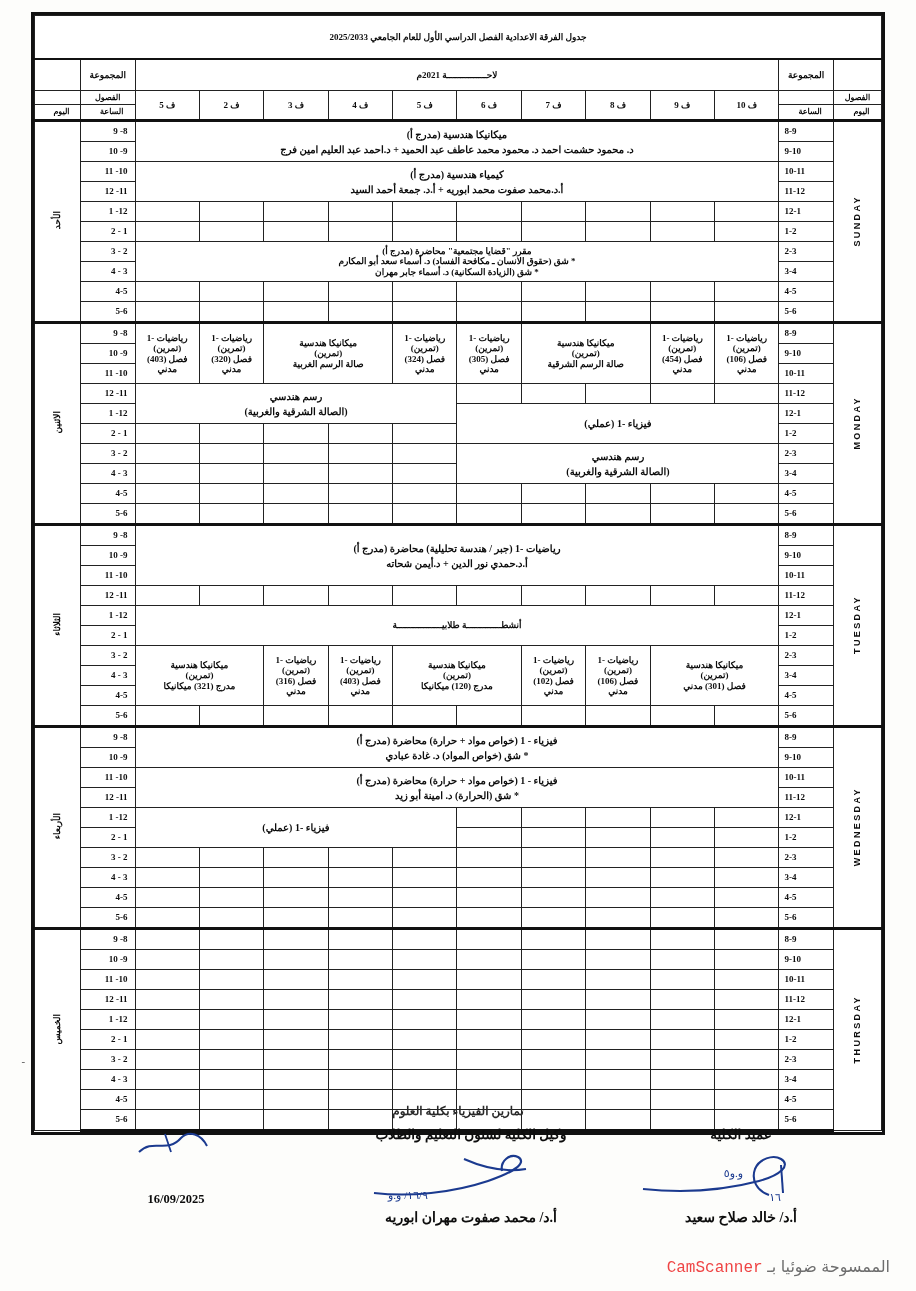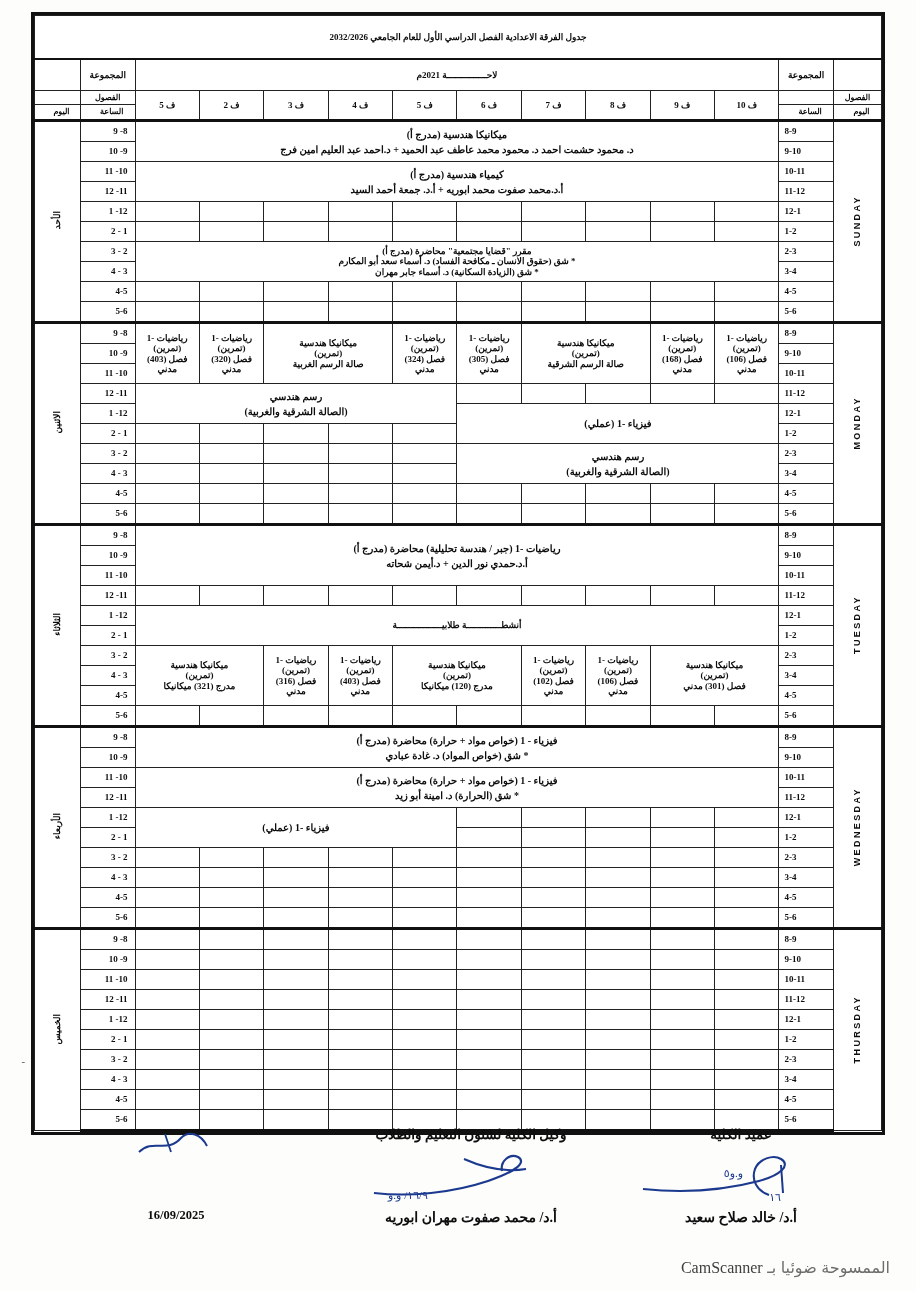--- a/index.html
+++ b/index.html
@@ -199,7 +199,7 @@
 
       <tbody>
           <tr>
-        <td class="title-cell" colspan="14">جدول الفرقة الاعدادية الفصل الدراسي الأول للعام الجامعي 2032/2026</td>
+        <td class="title-cell" colspan="14">جدول الفرقة الاعدادية الفصل الدراسي الأول للعام الجامعي 2025/2033</td>
       </tr>
 
       <tr>

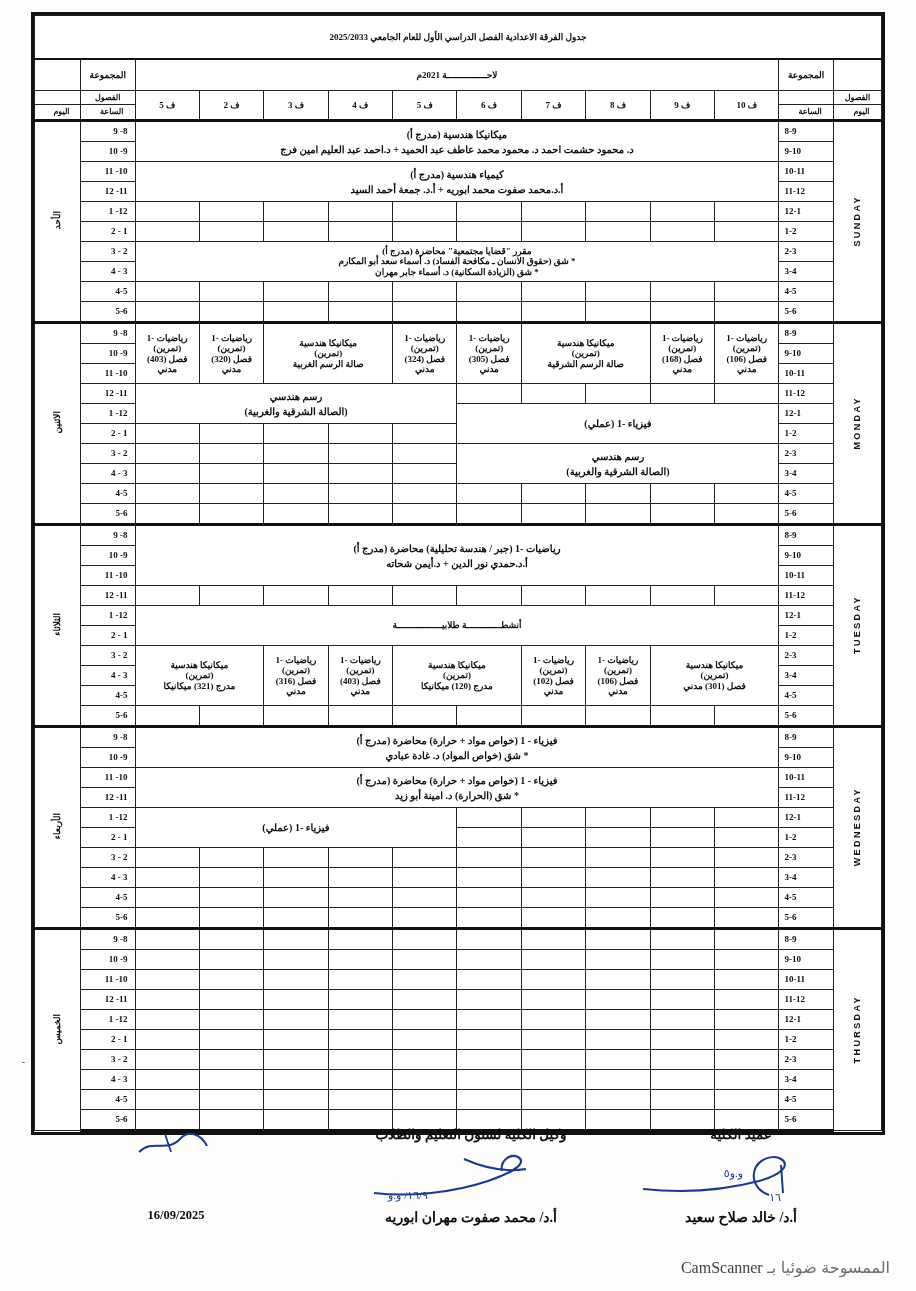--- a/index.html
+++ b/index.html
@@ -348,7 +348,7 @@
             <td class="class" rowspan="3" colspan="1">
               <span class="l1">رياضيات -1</span>
               <span class="l2">(تمرين)</span>
-              <span class="l3">فصل (168)</span>
+              <span class="l3">فصل (454)</span>
               <span class="l4">مدني</span>
             </td>
             <td class="class" rowspan="3" colspan="2">

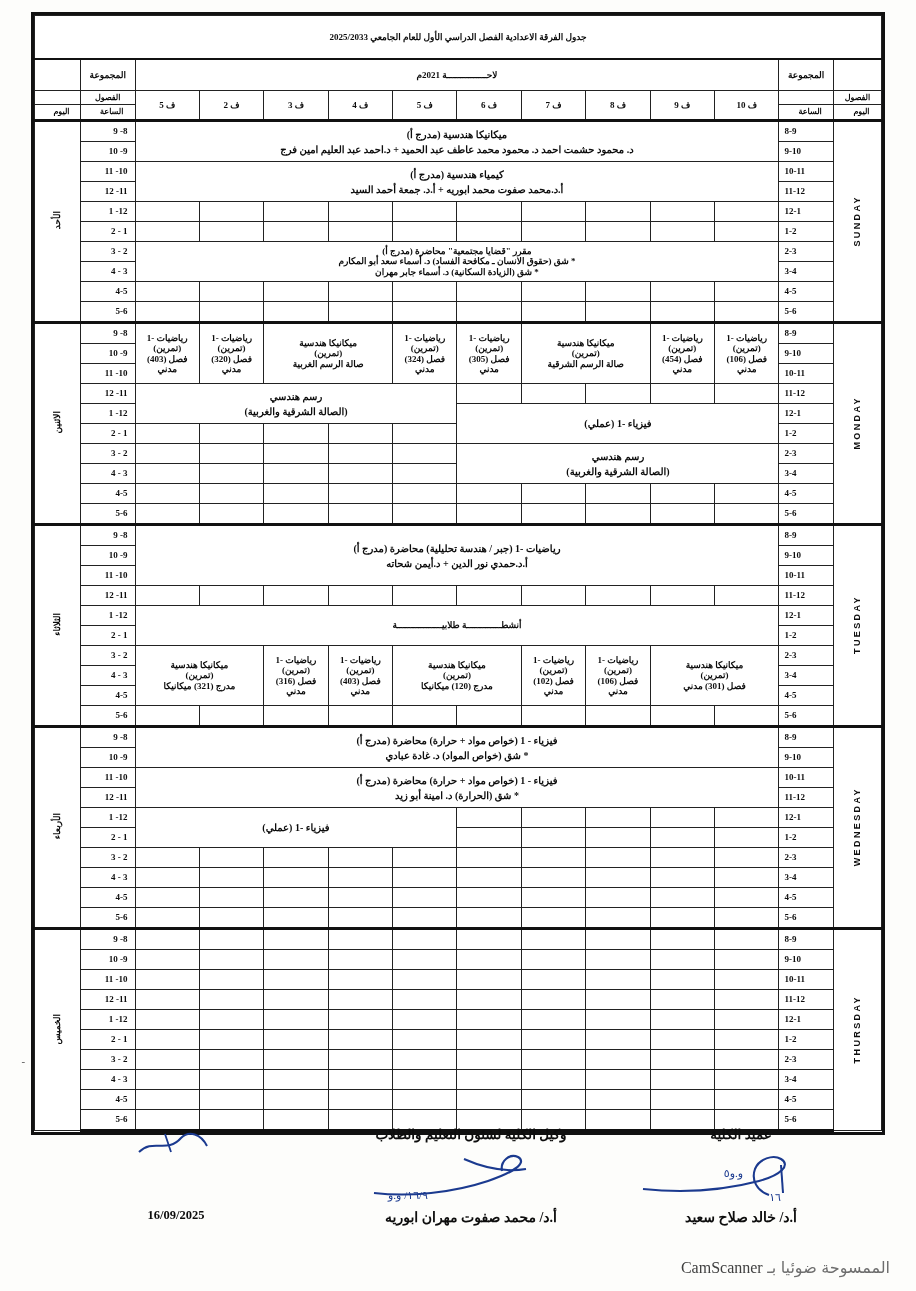--- a/index.html
+++ b/index.html
@@ -833,6 +833,7 @@
   </div>
 
   <div class="footer">
+    <div class="f-note">تمارين الفيزياء بكلية العلوم</div>
 
     <div class="f-col f-dean">
       <div class="role">عميد الكلية</div>

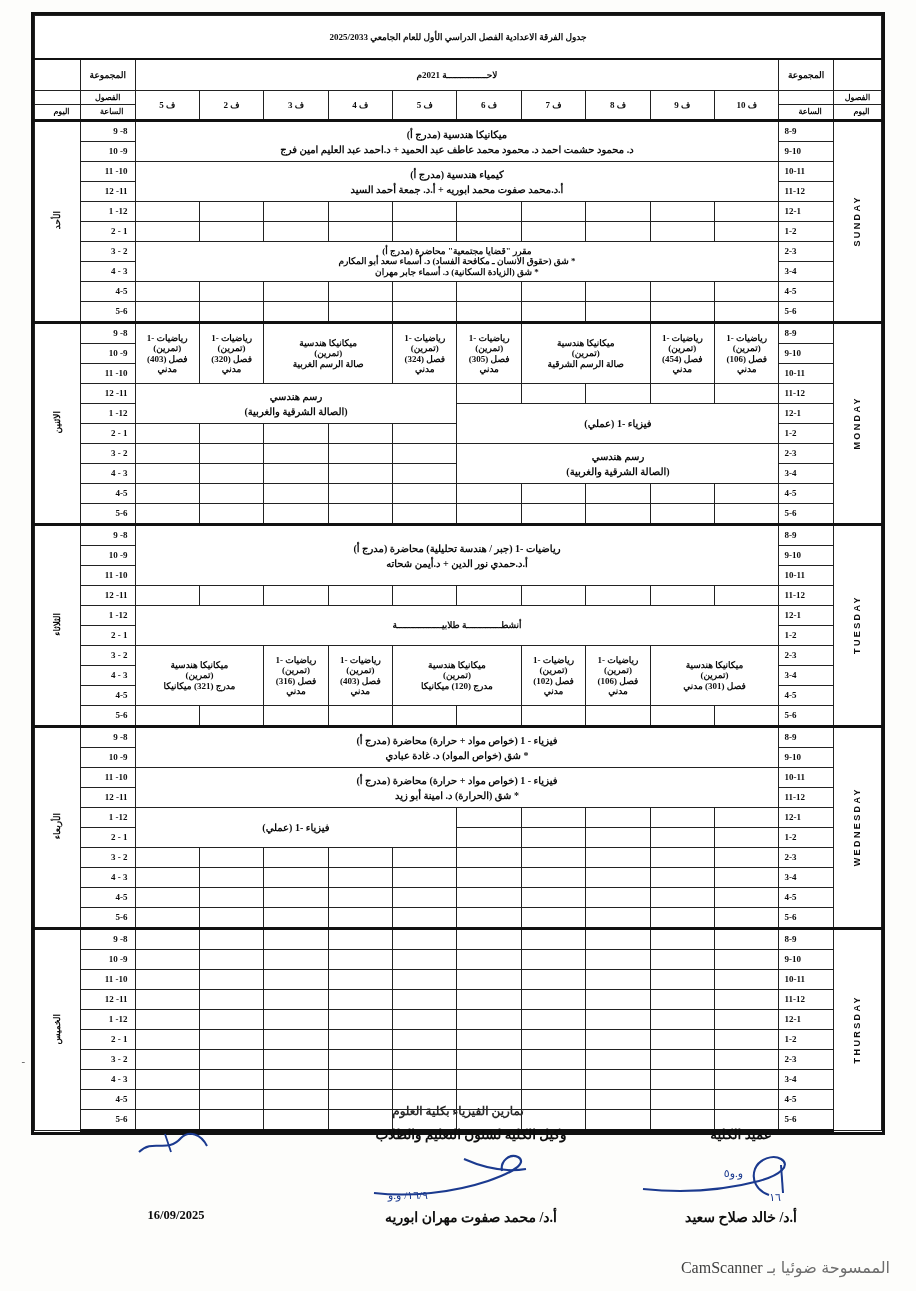--- a/index.html
+++ b/index.html
@@ -152,7 +152,7 @@
   .f-date .dt{
     font-size:12.5px; font-weight:bold;
     font-family:"Liberation Serif","DejaVu Serif",serif;
-    margin-top:44px;
+    margin-top:28px;
   }
   .sig{ height:62px; position:relative; }
   .sig svg{ position:absolute; left:50%; top:0; transform:translateX(-50%); }

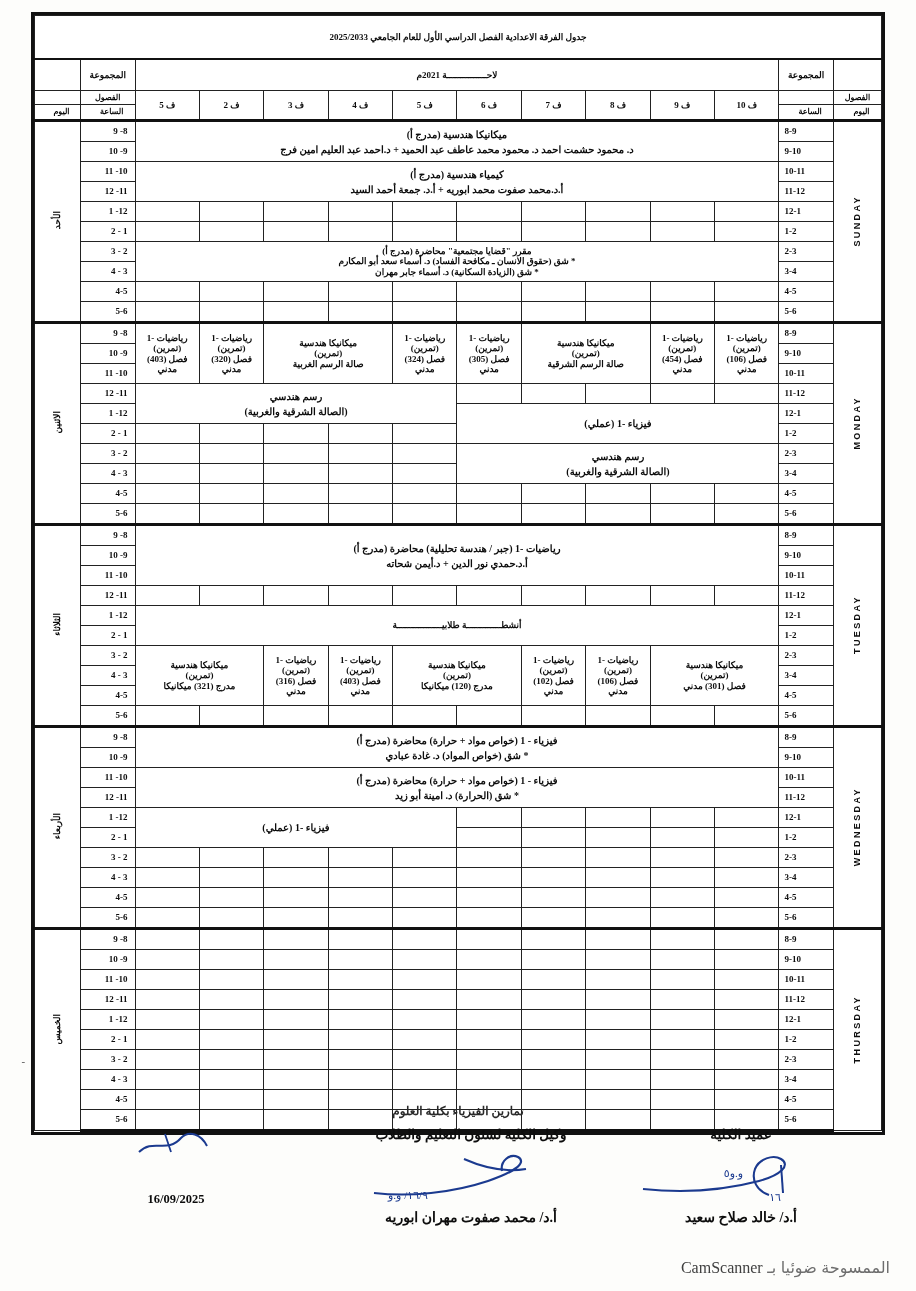--- a/index.html
+++ b/index.html
@@ -165,8 +165,8 @@
     direction:rtl;
   }
   .camscanner .brand{
-    font-family:Liberation Serif, serif;
-    color:#404040;
+    font-family:Liberation Mono, monospace;
+    color:#ef4444;
   }
   .tick{
     position:absolute; left:22px; top:1055px;

